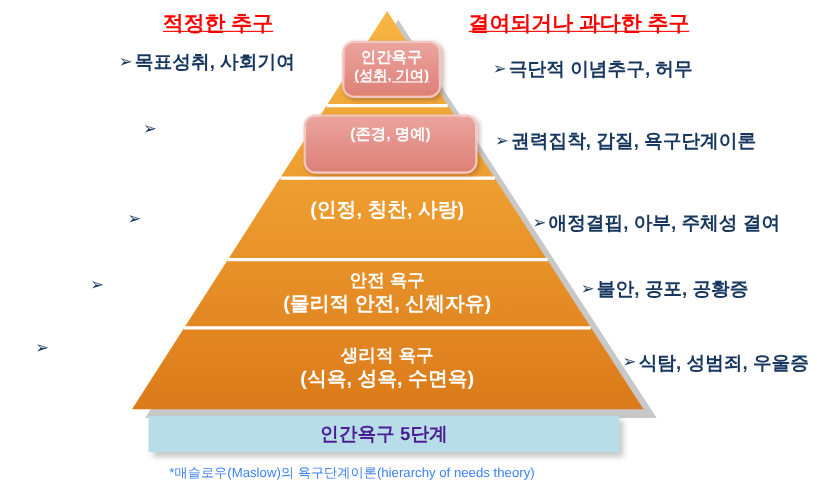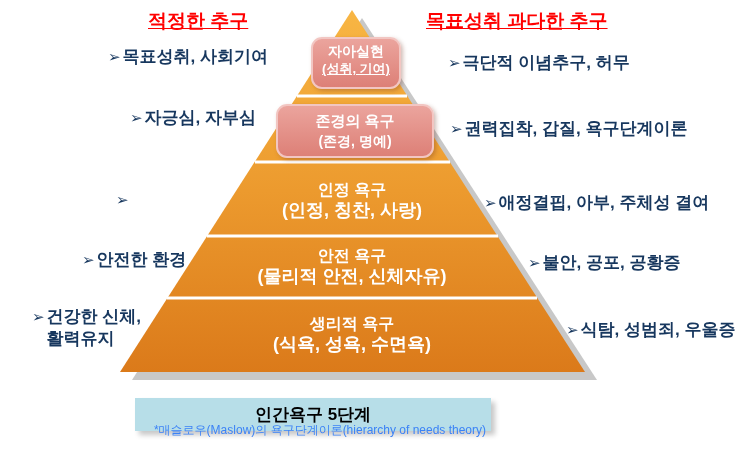--- a/index.html
+++ b/index.html
@@ -57,7 +57,7 @@
 <div class="stage">
 
   <div class="col-header left-header">적정한 추구</div>
-  <div class="col-header right-header">목표성취 과다한 추구</div>
+  <div class="col-header right-header">결여되거나 과다한 추구</div>
 
   <svg class="pyramid-svg" width="743" height="450" viewBox="0 0 743 450">
     <defs>

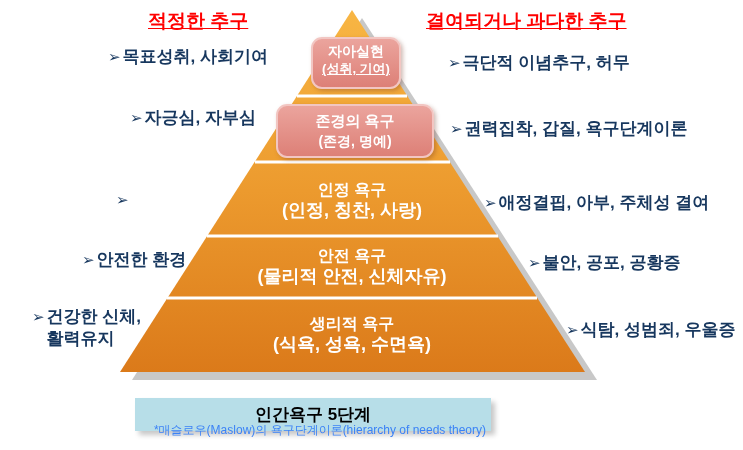--- a/index.html
+++ b/index.html
@@ -118,7 +118,7 @@
   </div>
 
   <div class="lvl-box box1">
-    <div class="lvl-title">자아실현</div>
+    <div class="lvl-title">인간욕구</div>
     <div class="lvl-sub">(성취, 기여)</div>
   </div>
   <div class="lvl-box box2">

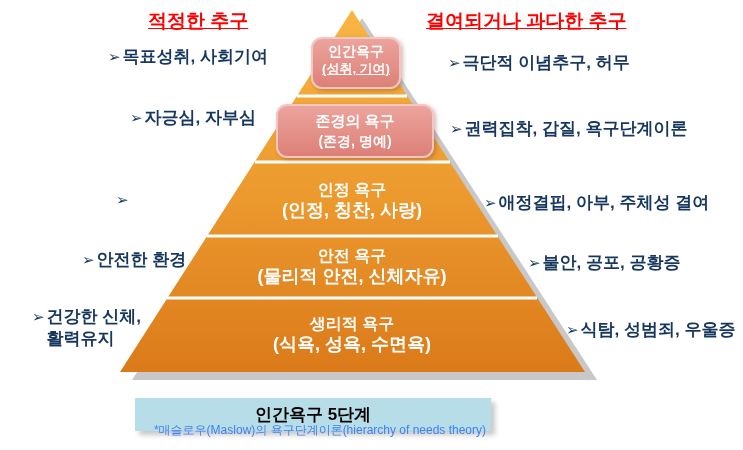--- a/index.html
+++ b/index.html
@@ -81,7 +81,6 @@
   </div>
   <div class="side-item" style="left:110px;top:107px;">
     <span class="marker">➢</span>
-    <span class="txt">자긍심, 자부심</span>
   </div>
   <div class="side-item" style="left:96px;top:189px;">
     <span class="marker">➢</span>

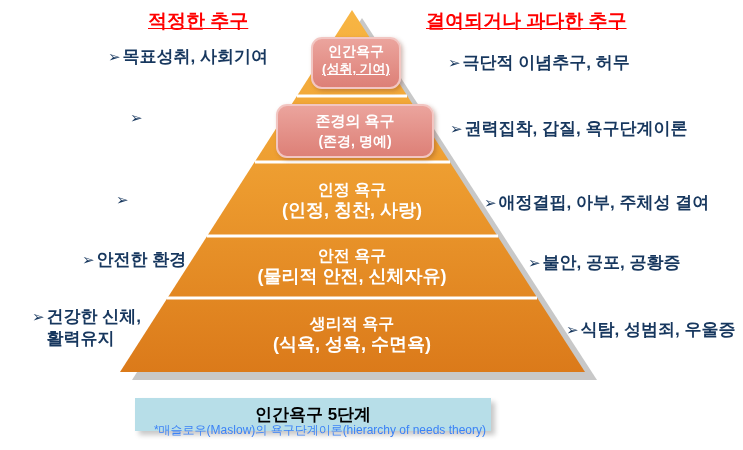--- a/index.html
+++ b/index.html
@@ -121,7 +121,6 @@
     <div class="lvl-sub">(성취, 기여)</div>
   </div>
   <div class="lvl-box box2">
-    <div class="lvl-title">존경의 욕구</div>
     <div class="lvl-sub">(존경, 명예)</div>
   </div>
   <div class="lvl-text lvl3">

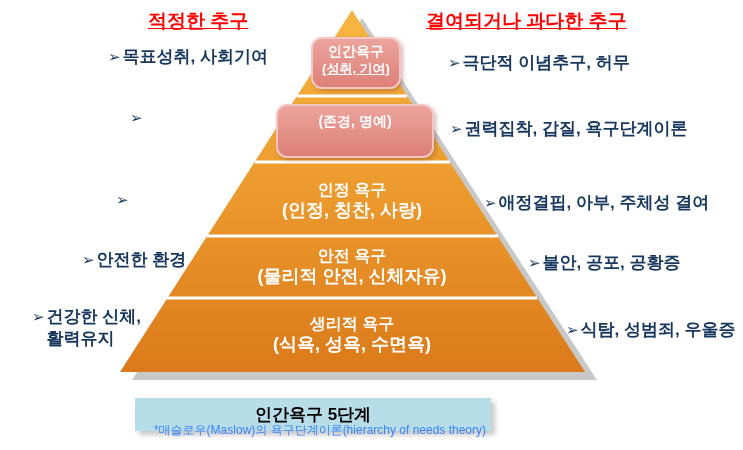--- a/index.html
+++ b/index.html
@@ -124,7 +124,6 @@
     <div class="lvl-sub">(존경, 명예)</div>
   </div>
   <div class="lvl-text lvl3">
-    <div class="lvl-title">인정 욕구</div>
     <div class="lvl-sub">(인정, 칭찬, 사랑)</div>
   </div>
   <div class="lvl-text lvl4">

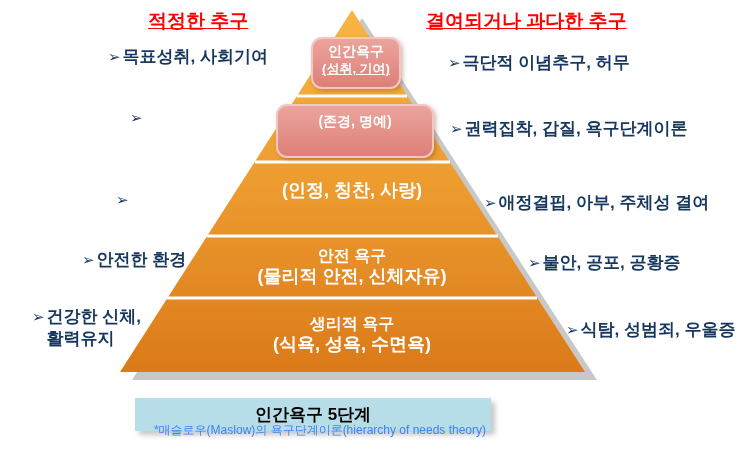--- a/index.html
+++ b/index.html
@@ -87,7 +87,6 @@
   </div>
   <div class="side-item" style="left:62px;top:249px;">
     <span class="marker">➢</span>
-    <span class="txt">안전한 환경</span>
   </div>
   <div class="side-item" style="left:12px;top:306px;">
     <span class="marker">➢</span>

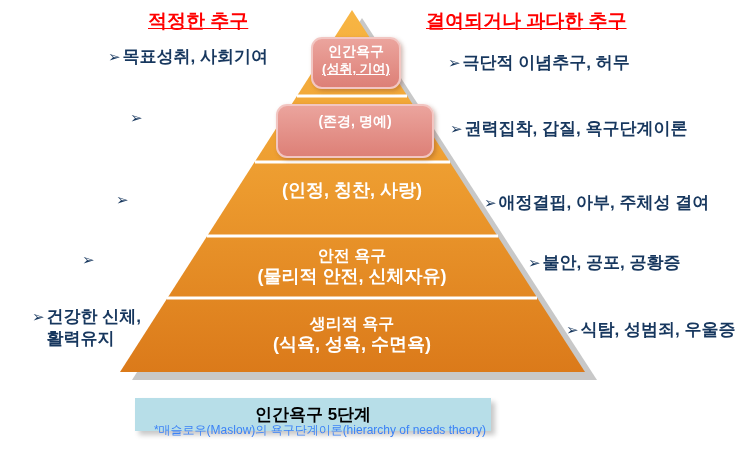--- a/index.html
+++ b/index.html
@@ -90,8 +90,6 @@
   </div>
   <div class="side-item" style="left:12px;top:306px;">
     <span class="marker">➢</span>
-    <span class="txt two-line">건강한 신체,
-활력유지</span>
   </div>
 
   <div class="side-item" style="left:428px;top:52px;">

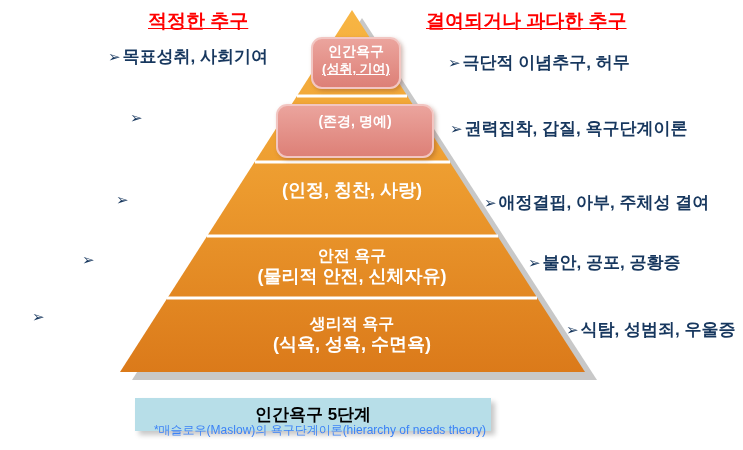--- a/index.html
+++ b/index.html
@@ -41,9 +41,9 @@
   .lvl3 .lvl-title,.lvl4 .lvl-title,.lvl5 .lvl-title{font-size:16px;}
   .lvl3 .lvl-sub,.lvl4 .lvl-sub,.lvl5 .lvl-sub{font-size:18px;}
   .banner{
-    position:absolute;left:115px;top:398px;width:356px;height:33px;
+    position:absolute;left:115px;top:378px;width:428px;height:33px;
     background:#B7DEE8;display:flex;align-items:center;justify-content:center;
-    font-size:17px;font-weight:bold;color:#000000;
+    font-size:17px;font-weight:bold;color:#4c1d95;
     box-shadow:4px 4px 5px rgba(0,0,0,0.22);
   }
   .caption{

